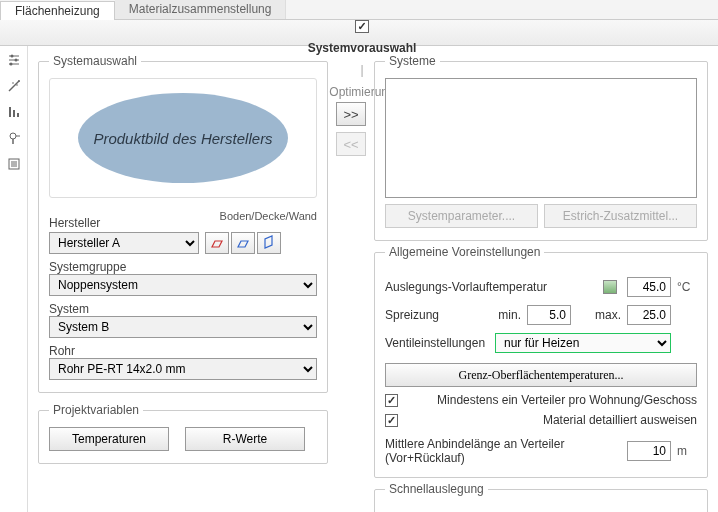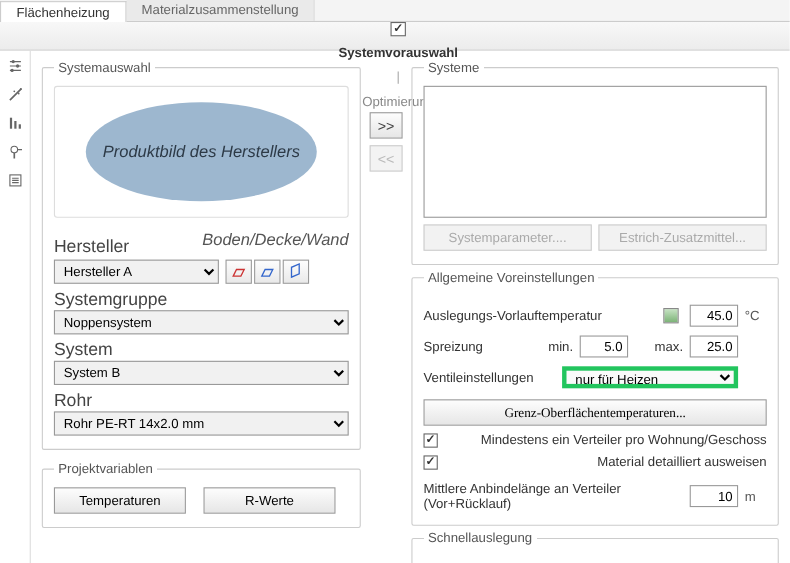--- a/index.html
+++ b/index.html
@@ -36,7 +36,7 @@
 
   
   .row { display:flex; align-items:center; gap:6px; margin-top:2px;}
-  .lbl { display:block; font-size:16px; color:#444; margin-top:6px;}
+  .lbl { display:block; font-size:12px; color:#444; margin-top:6px;}
   .bdw { margin-left:auto; font-size:15px; color:#555; position:relative; top:-4px;font-style:italic;}
   select.dd { width:100%; height:22px; border:1px solid #999; background:#f1f1f1; padding:0 4px;}
   select.dd.short { width:150px; }

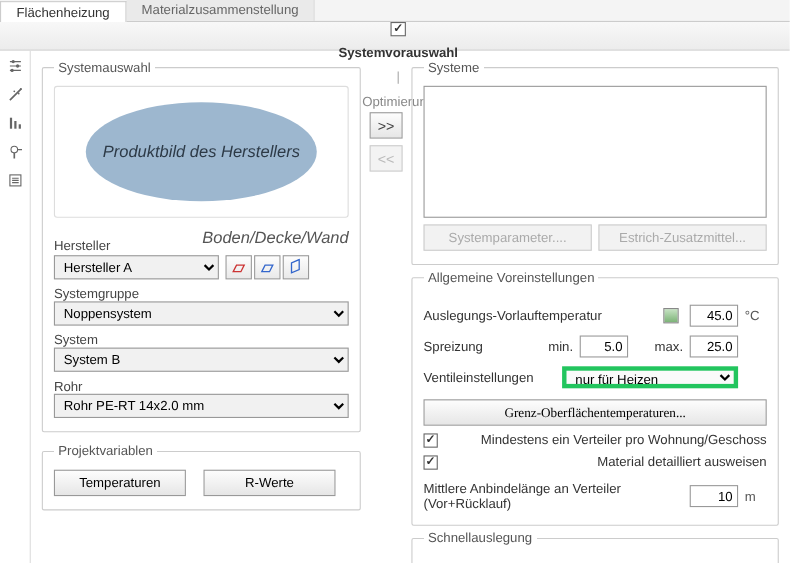--- a/index.html
+++ b/index.html
@@ -37,7 +37,7 @@
   
   .row { display:flex; align-items:center; gap:6px; margin-top:2px;}
   .lbl { display:block; font-size:12px; color:#444; margin-top:6px;}
-  .bdw { margin-left:auto; font-size:15px; color:#555; position:relative; top:-4px;font-style:italic;}
+  .bdw { margin-left:auto; font-size:11px; color:#555; position:relative; top:-4px;}
   select.dd { width:100%; height:22px; border:1px solid #999; background:#f1f1f1; padding:0 4px;}
   select.dd.short { width:150px; }
 

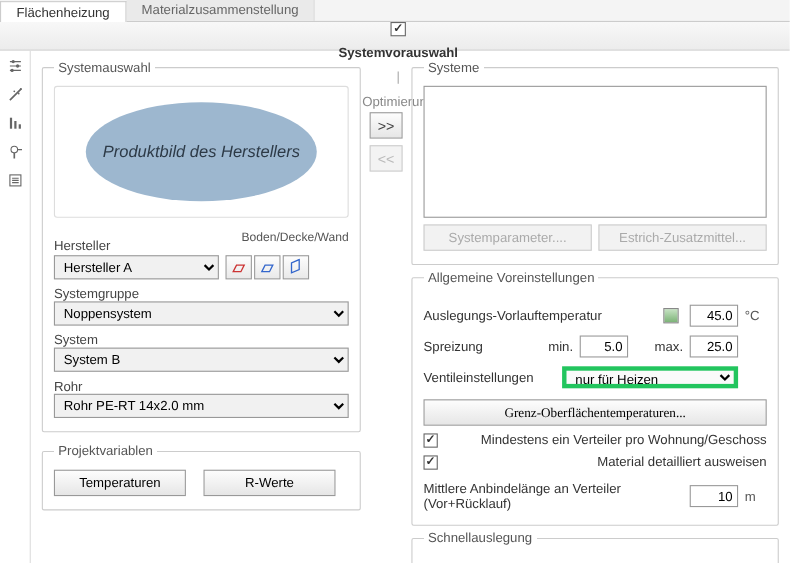--- a/index.html
+++ b/index.html
@@ -64,7 +64,7 @@
   .numbox { width:44px; height:20px; border:1px solid #999; text-align:right; padding-right:4px;}
   .unit { width:20px; color:#555; }
   .tiny-indicator { width:14px; height:14px; display:inline-block; background:linear-gradient(#c7e3c4,#7cb377); border:1px solid #888; margin-right:4px;}
-  select.inline { height:20px; border:4px solid #22c55e; background:#fafafa; padding:0 4px; width:160px;}
+  select.inline { height:20px; border:1px solid #22c55e; background:#fafafa; padding:0 4px; width:176px;}
 
   .chkline { display:flex; align-items:center; gap:6px; margin-top:6px;justify-content:space-between;}
   .chkline .chk { width:13px; height:13px;}

